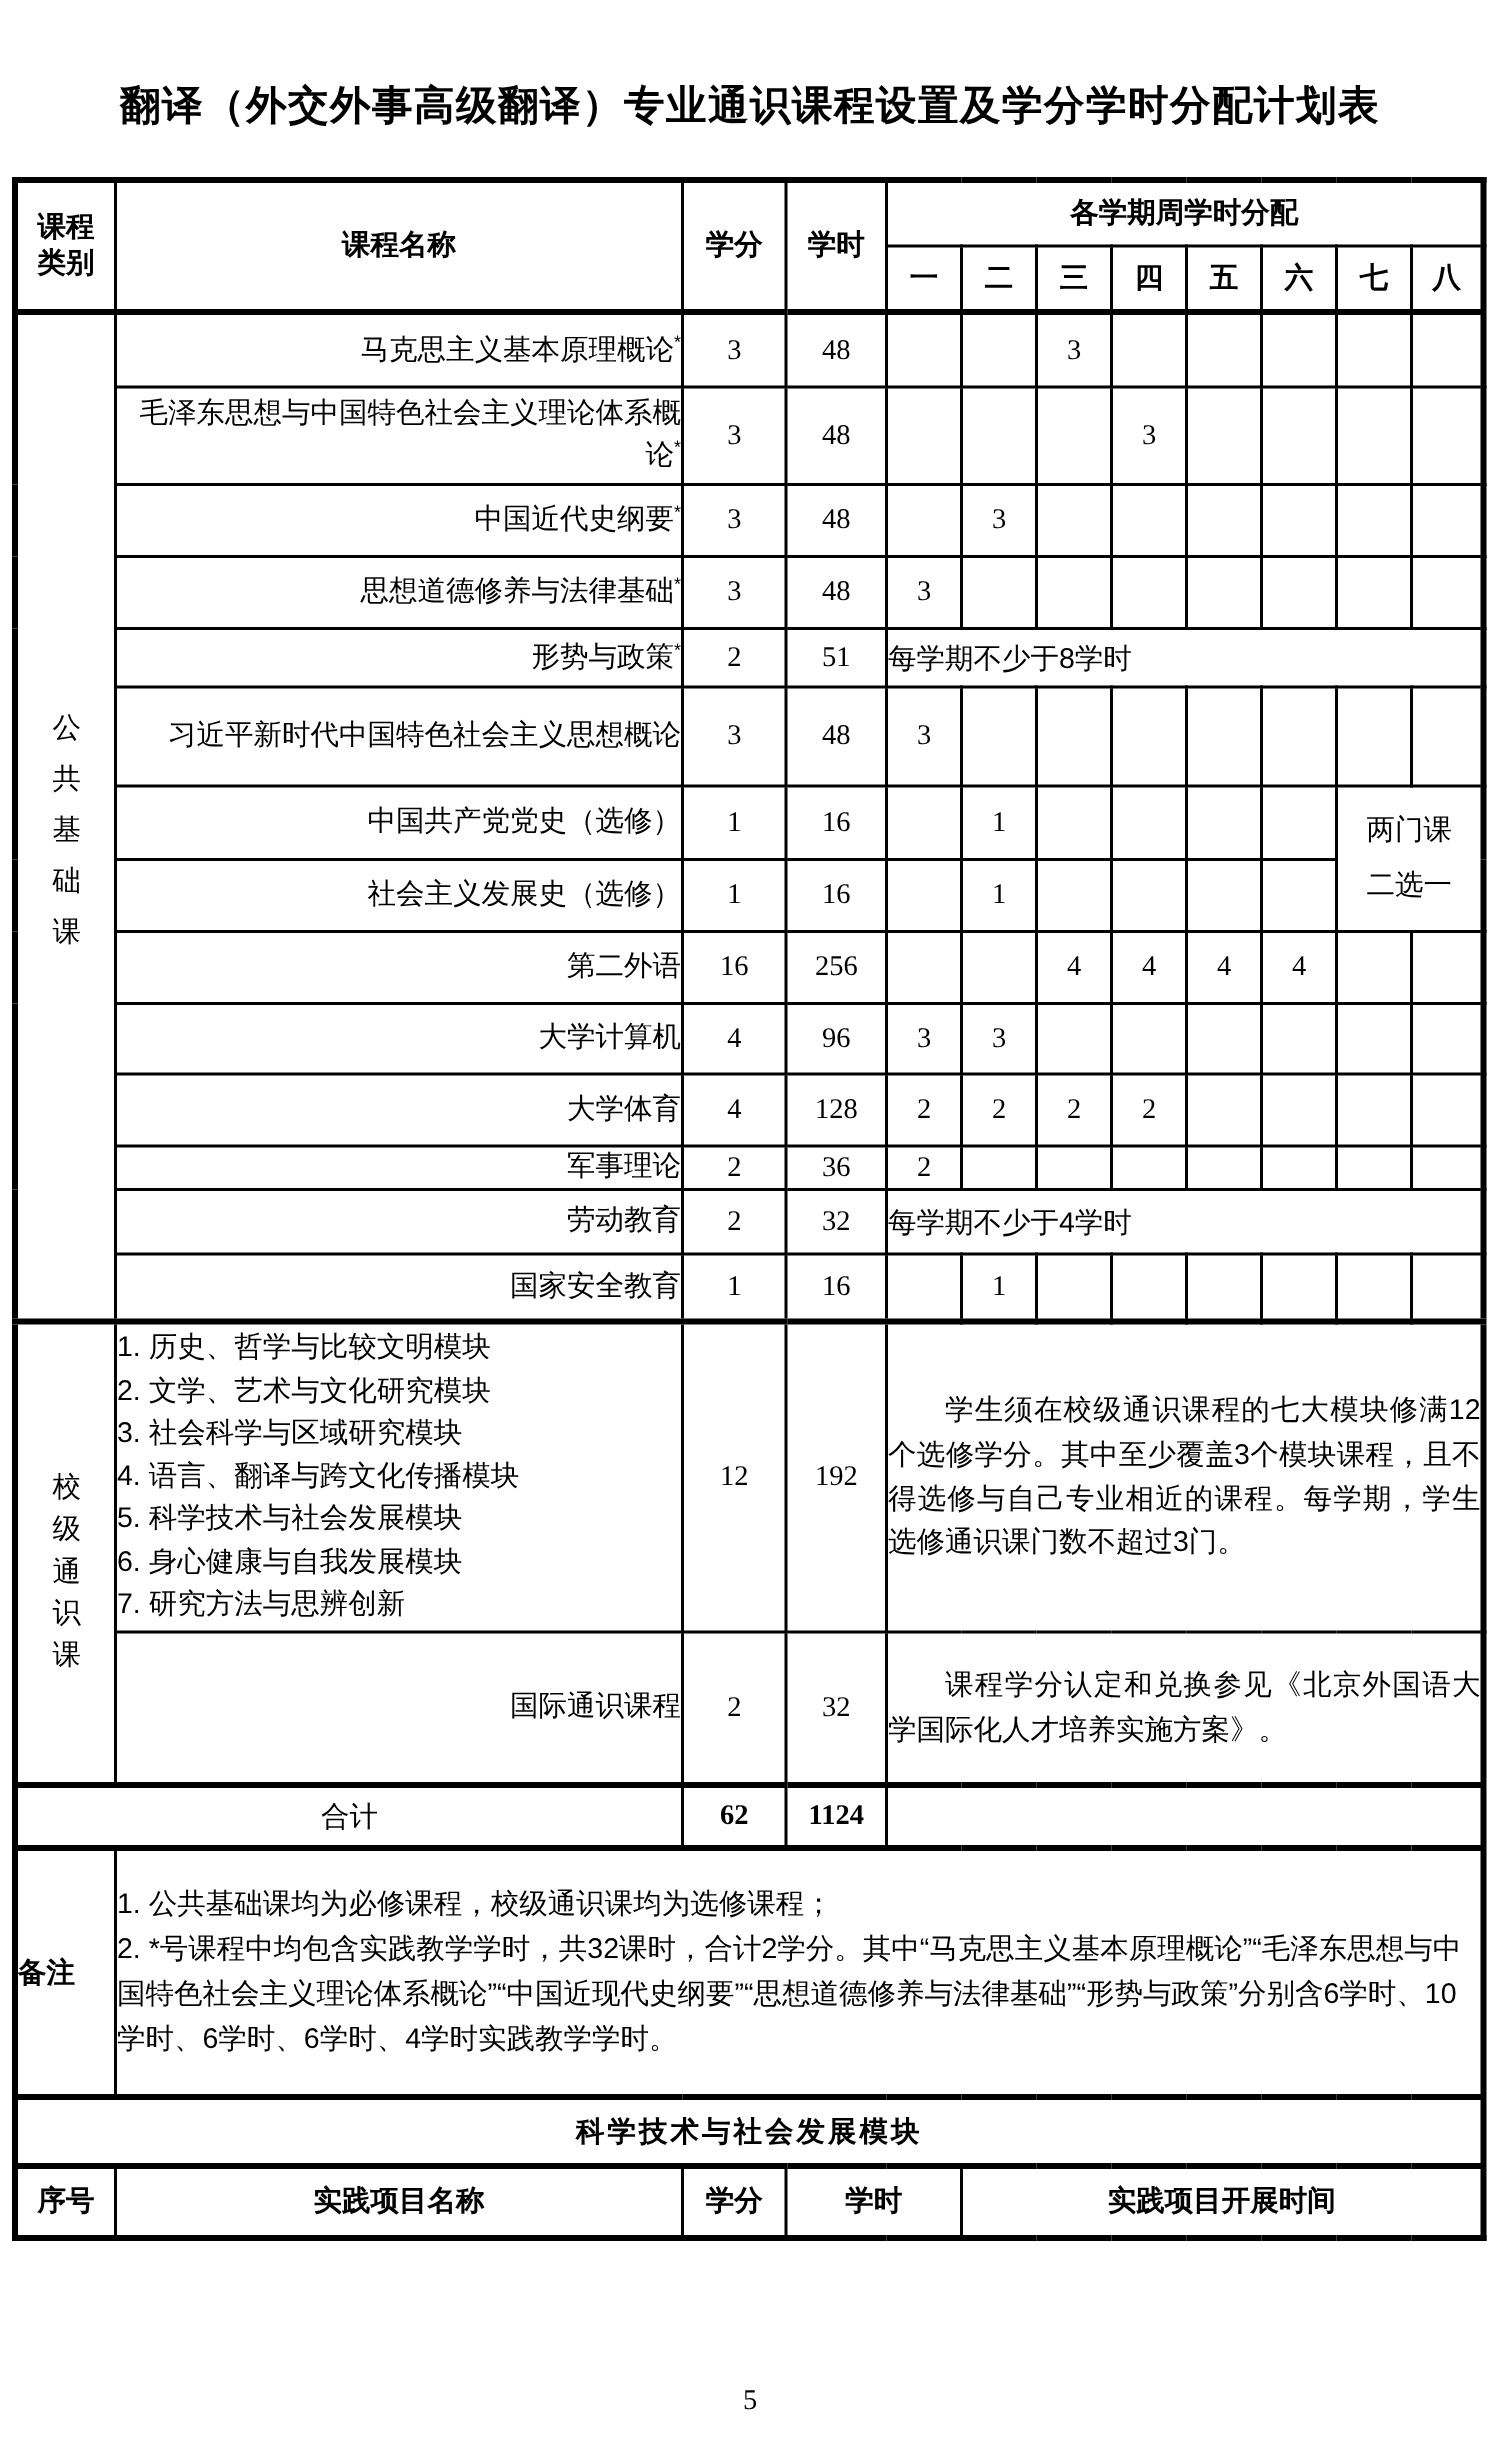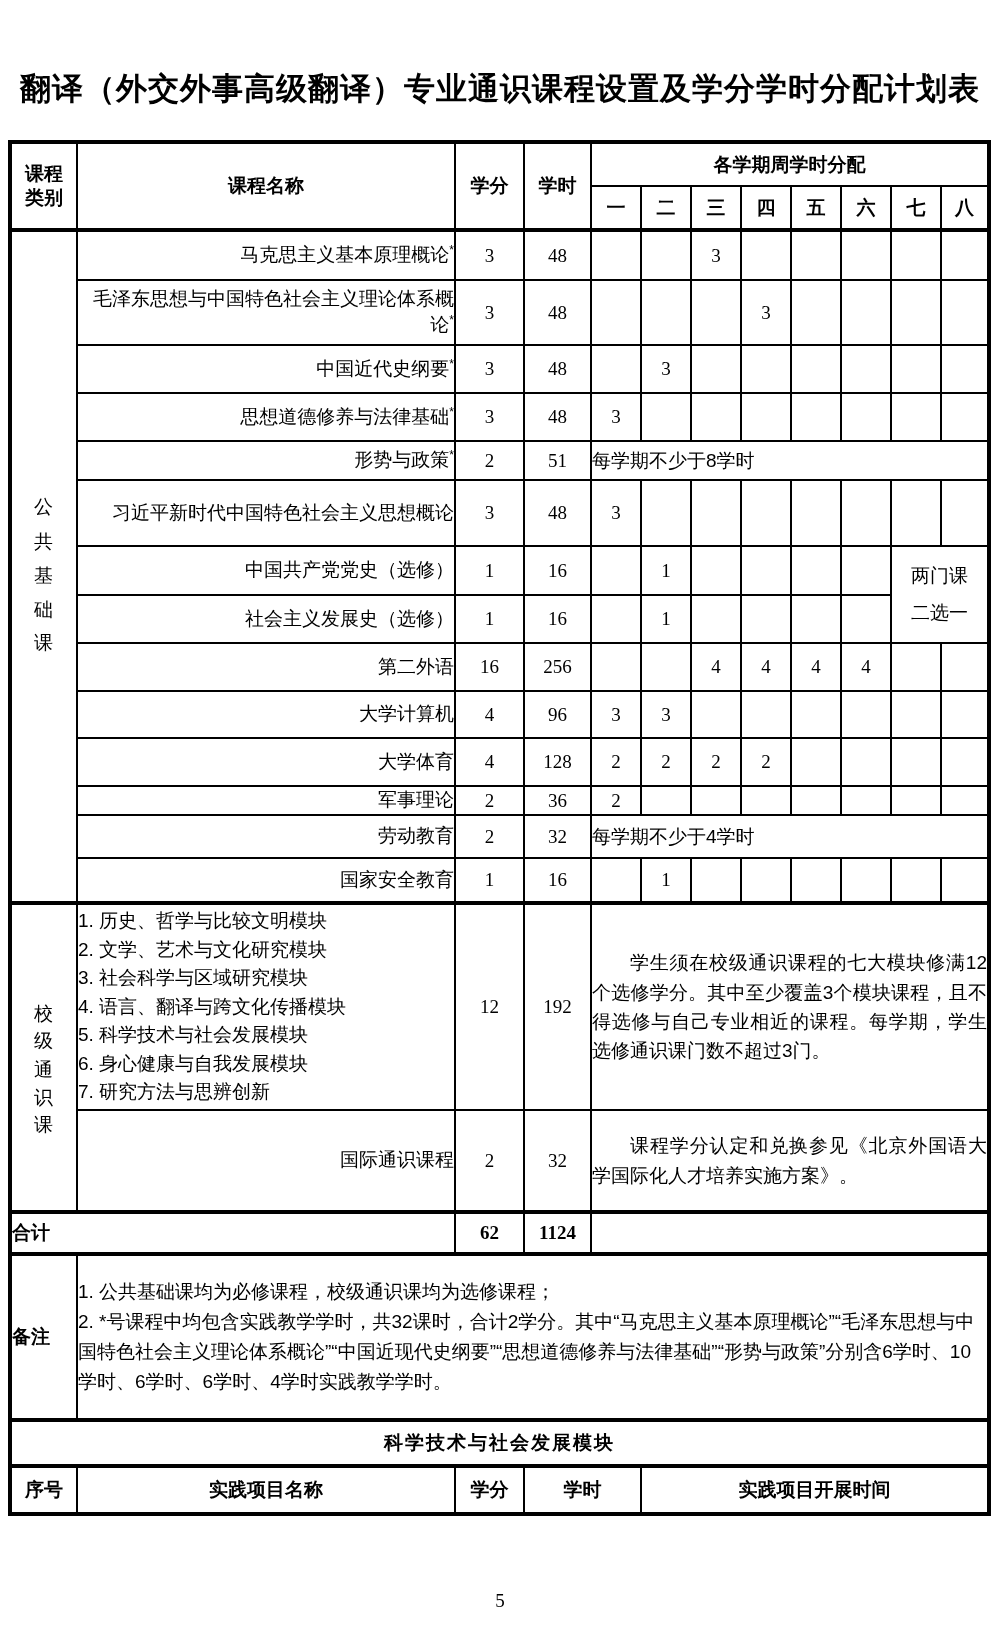--- a/index.html
+++ b/index.html
@@ -4,7 +4,7 @@
 <style>
   html,body{margin:0;padding:0;background:#fff;color:#000;}
   body{width:1000px;height:1630px;font-family:"Liberation Sans",sans-serif;position:relative;}
-  .doc-title{padding-top:68px;margin:0 0 30px 0;text-align:center;font-size:31px;font-weight:bold;letter-spacing:1px;}
+  .doc-title{padding-top:52px;margin:0 0 30px 0;text-align:center;font-size:27px;font-weight:bold;letter-spacing:1px;}
   table.plan{border-collapse:collapse;table-layout:fixed;margin-left:8px;width:980px;border:4px solid #000;}
   table.plan td{border:2px solid #000;padding:0;vertical-align:middle;font-size:19px;overflow:hidden;}
   tr.thick > td{border-top-width:4px;}

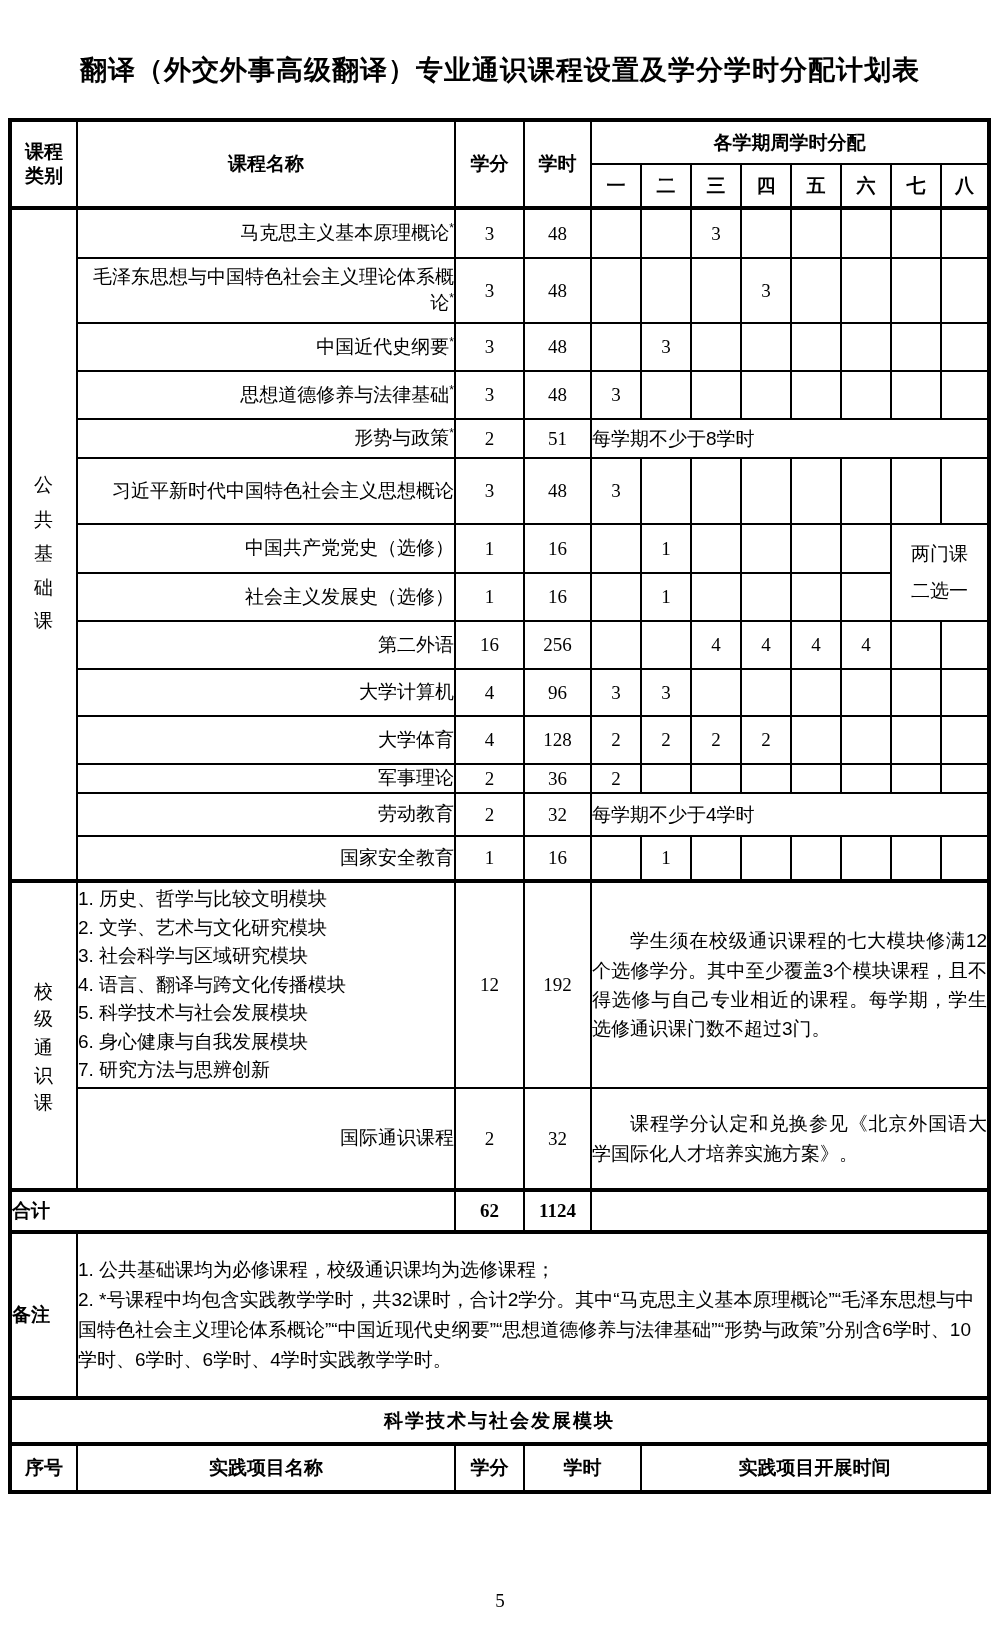--- a/index.html
+++ b/index.html
@@ -20,7 +20,7 @@
   .vtext.sg{letter-spacing:28px;}
   td.modules{text-align:left;padding:4px 52px 4px 8px;line-height:1.5;}
   td.note{text-align:justify;text-indent:2em;padding:4px 8px;line-height:1.55;}
-  td.total-label{font-weight:bold;}
+  td.total-label{font-weight:normal;text-align:center;}
   td.remark-label{font-weight:bold;text-align:left;}
   td.remark-text{text-align:left;padding:8px 30px 8px 12px;line-height:1.58;vertical-align:middle;}
   td.practice-title{font-weight:bold;text-align:center;font-size:25px;letter-spacing:2px;}

